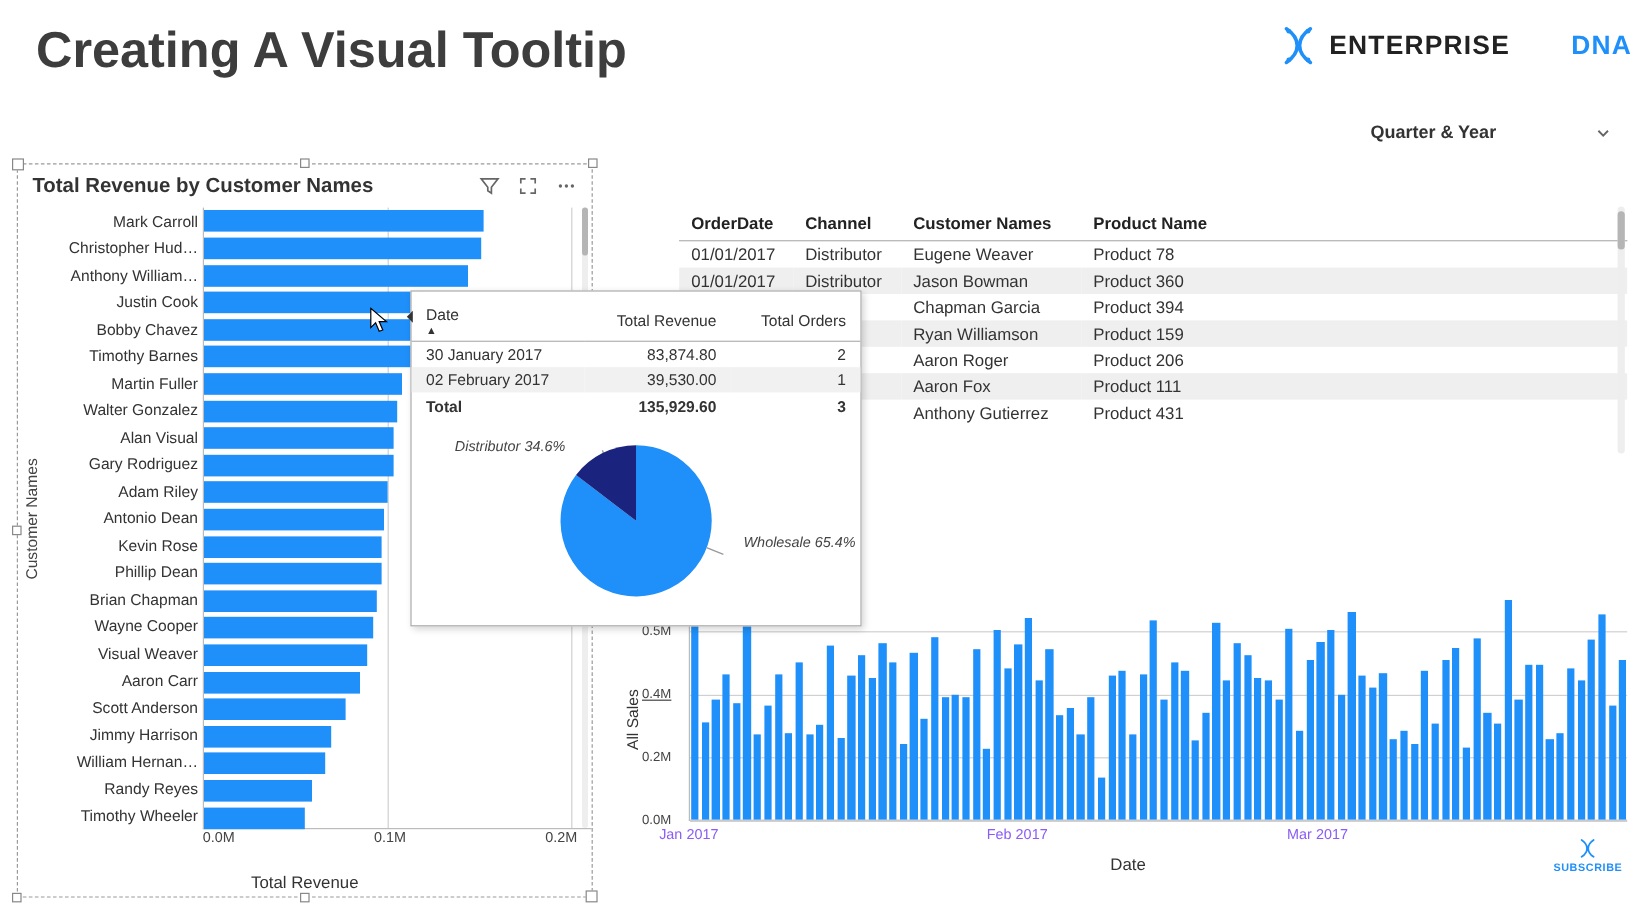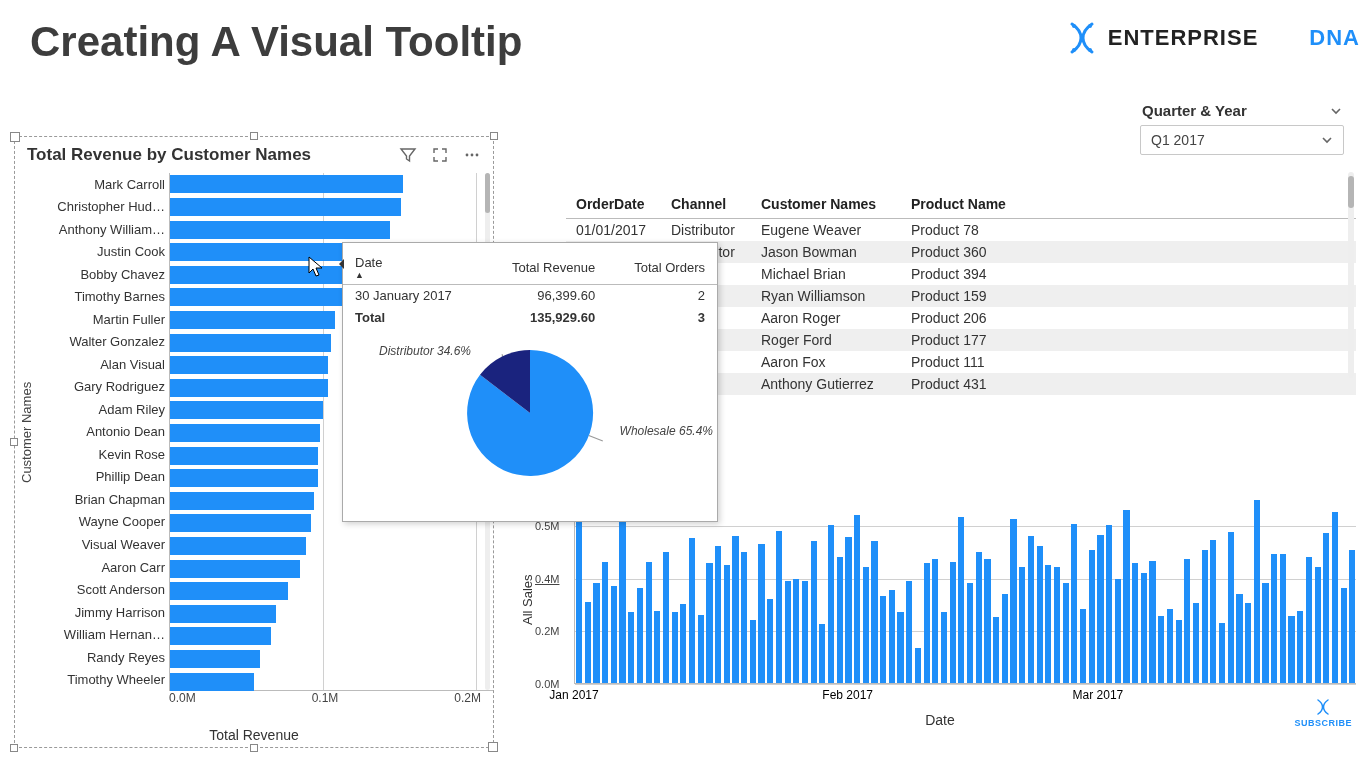--- a/index.html
+++ b/index.html
@@ -199,12 +199,6 @@
 <div class="slicer">
   <div class="slicer-title">
     <span>Quarter &amp; Year</span>
-    <svg class="chev" viewBox="0 0 12 12">
-        <path d="M2 4l4 4 4-4"></path>
-      </svg>
-  </div>
-  <div class="slicer-box">
-    <span>Q1 2017</span>
     <svg class="chev" viewBox="0 0 12 12">
         <path d="M2 4l4 4 4-4"></path>
       </svg>

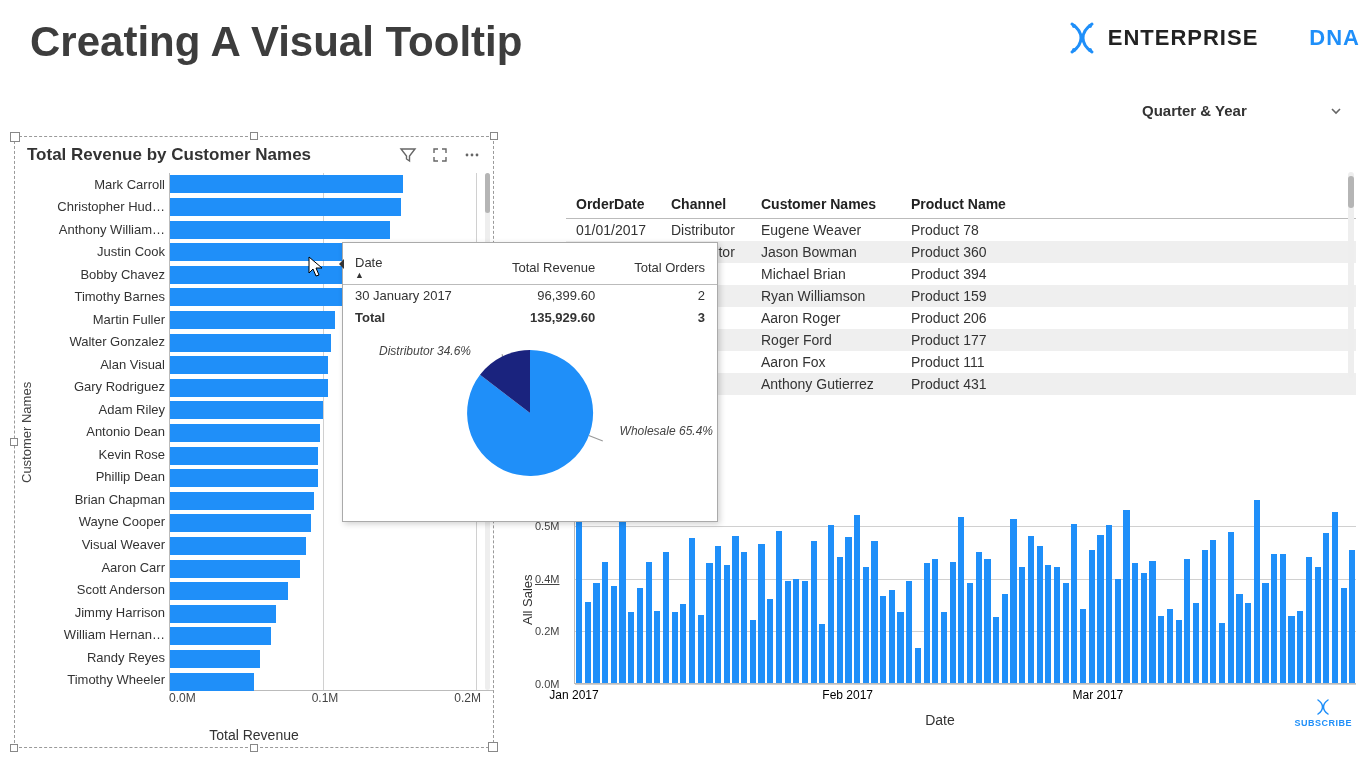--- a/index.html
+++ b/index.html
@@ -120,7 +120,7 @@
     left:566px;top:172px;width:780px;
     font-size:14px;
   }
-  .data-table table{border-collapse:collapse;width:790px;table-layout:fixed;margin-top:18px;}
+  .data-table table{border-collapse:collapse;width:790px;table-layout:fixed;}
   .data-table th{
     font-weight:600;text-align:left;padding:6px 10px;border-bottom:1px solid #bbb;color:#222;
   }

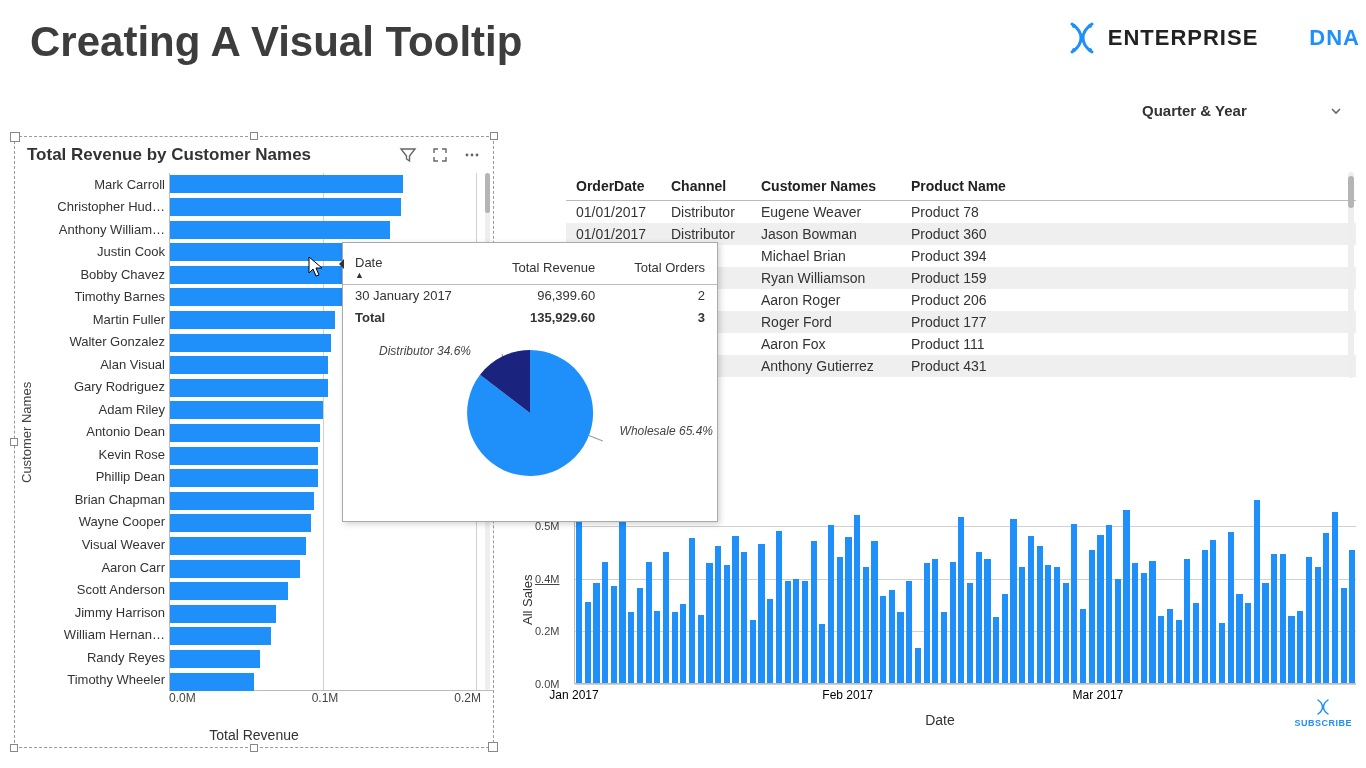--- a/index.html
+++ b/index.html
@@ -328,7 +328,7 @@
         <tr>
           <td></td>
           <td>r</td>
-          <td>Michael Brian</td>
+          <td>Chapman Garcia</td>
           <td>Product 394</td>
         </tr>
         <tr>

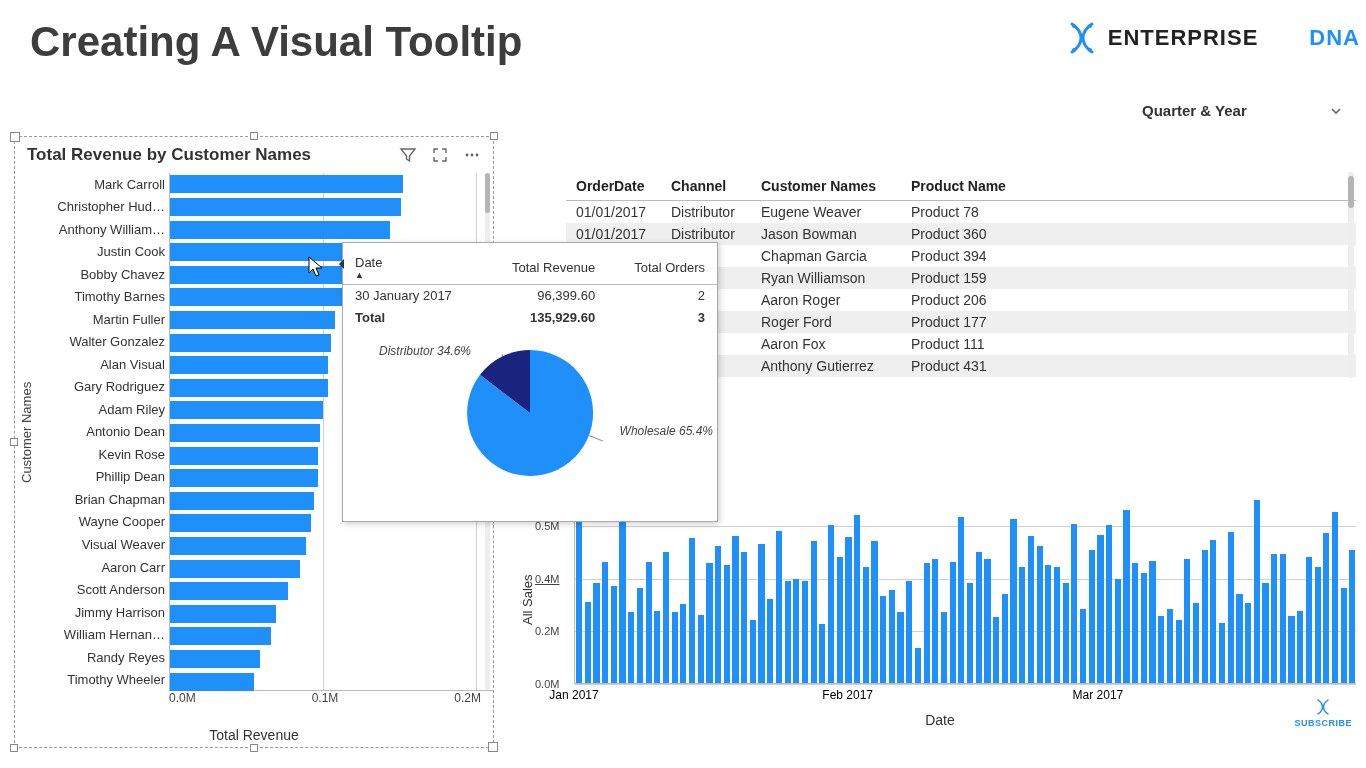--- a/index.html
+++ b/index.html
@@ -490,7 +490,7 @@
     <tbody id="tooltip-body">
         <tr>
           <td>30 January 2017</td>
-          <td>96,399.60</td>
+          <td>83,874.80</td>
           <td>2</td>
         </tr>
       </tbody>

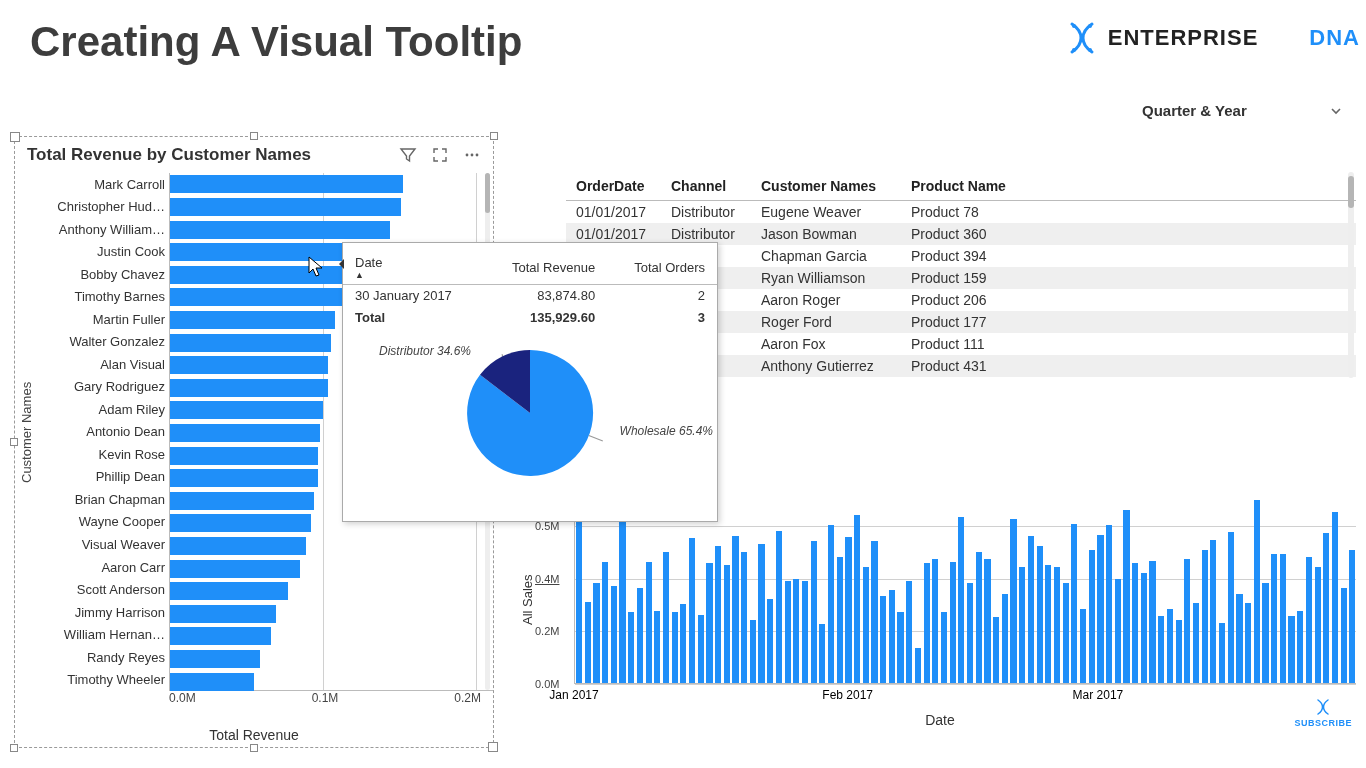--- a/index.html
+++ b/index.html
@@ -493,6 +493,11 @@
           <td>83,874.80</td>
           <td>2</td>
         </tr>
+        <tr>
+          <td>02 February 2017</td>
+          <td>39,530.00</td>
+          <td>1</td>
+        </tr>
       </tbody>
     <tfoot>
         <tr>

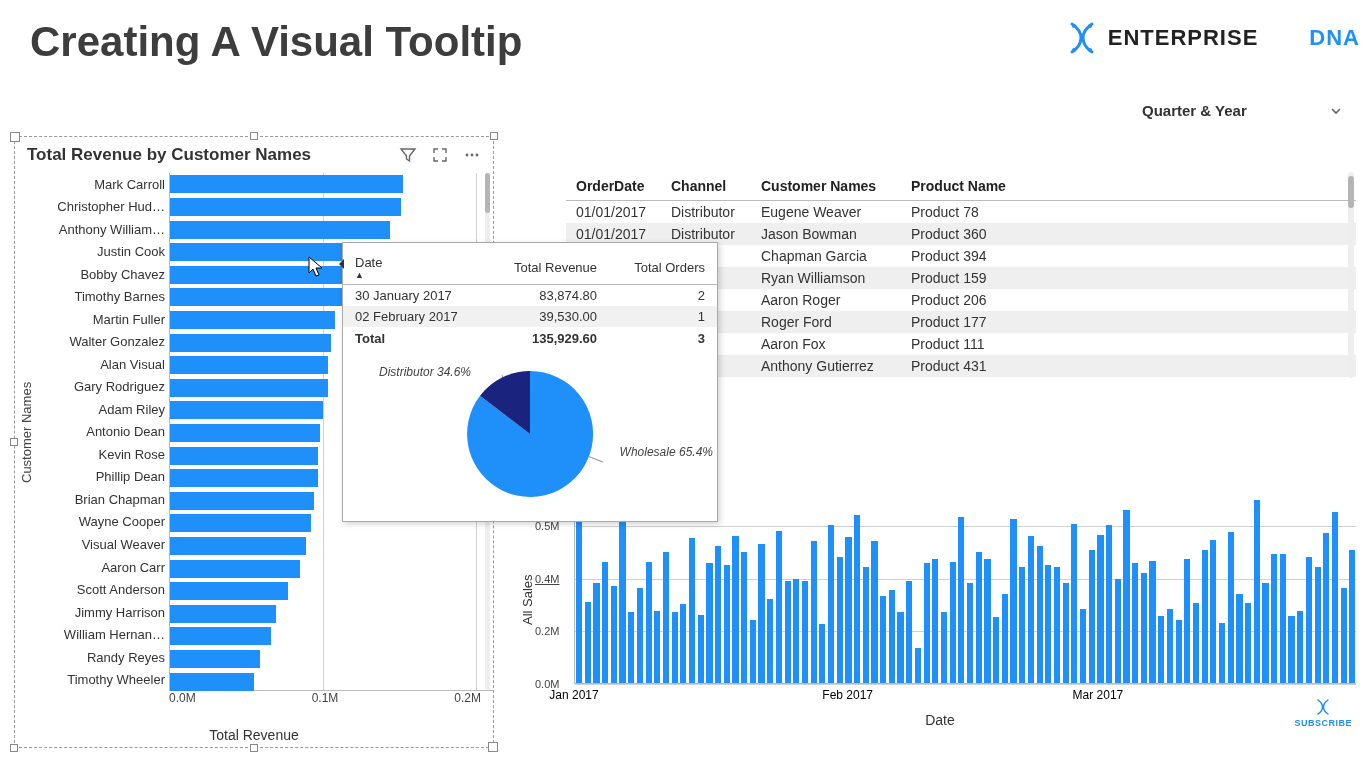--- a/index.html
+++ b/index.html
@@ -342,12 +342,6 @@
           <td></td>
           <td>Aaron Roger</td>
           <td>Product 206</td>
-        </tr>
-        <tr>
-          <td></td>
-          <td></td>
-          <td>Roger Ford</td>
-          <td>Product 177</td>
         </tr>
         <tr>
           <td></td>

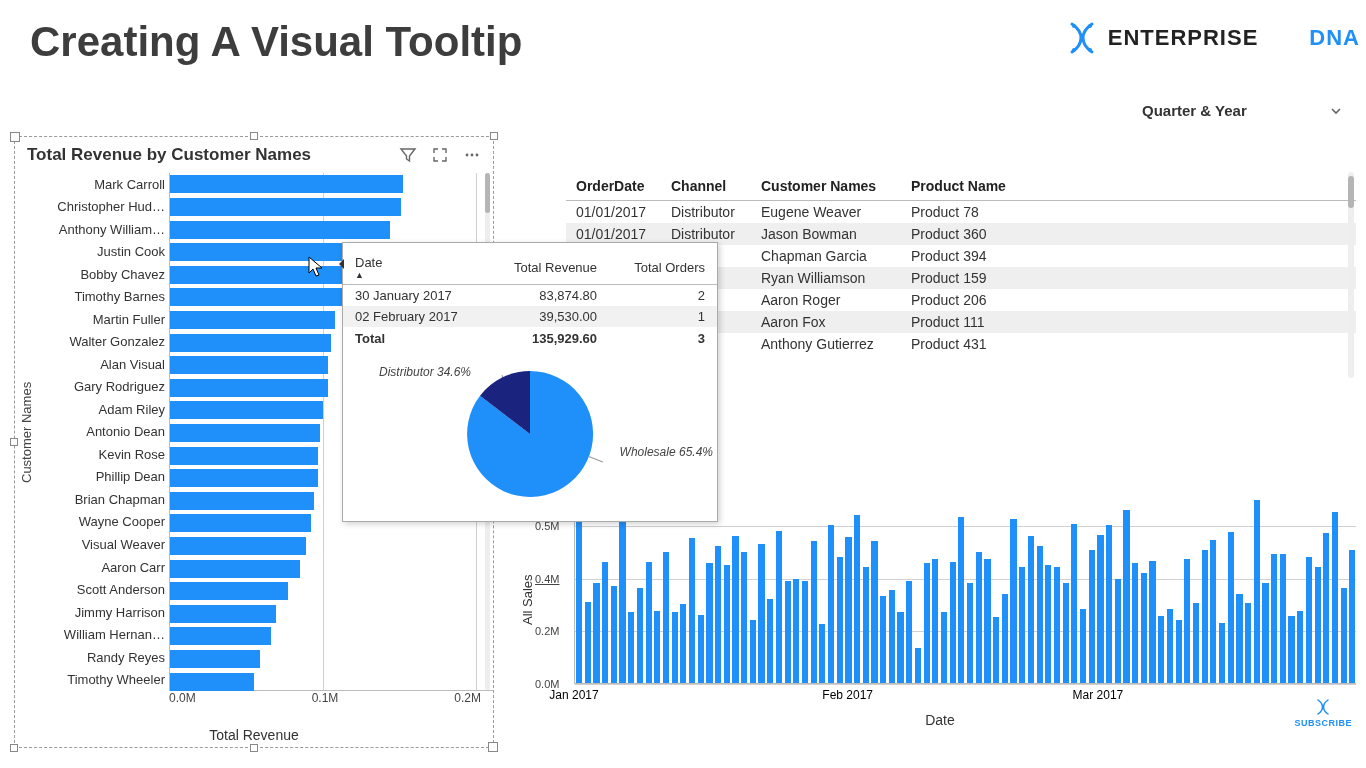--- a/index.html
+++ b/index.html
@@ -143,7 +143,7 @@
   .col-plot .yg{position:absolute;left:0;right:0;height:1px;background:var(--grid);}
   .col-plot .ylab{position:absolute;left:-40px;font-size:11px;color:#444;transform:translateY(-50%);}
   .col-plot .col{position:absolute;bottom:0;width:6px;background:var(--blue);}
-  .col-xticks{position:absolute;left:54px;right:4px;bottom:22px;height:18px;font-size:12px;color:#000000;}
+  .col-xticks{position:absolute;left:54px;right:4px;bottom:22px;height:18px;font-size:12px;color:#8b5cf6;}
   .col-xticks span{position:absolute;transform:translateX(-50%);}
   .col-x-title{position:absolute;left:0;right:0;bottom:0;text-align:center;font-size:14px;color:#333;}
 

